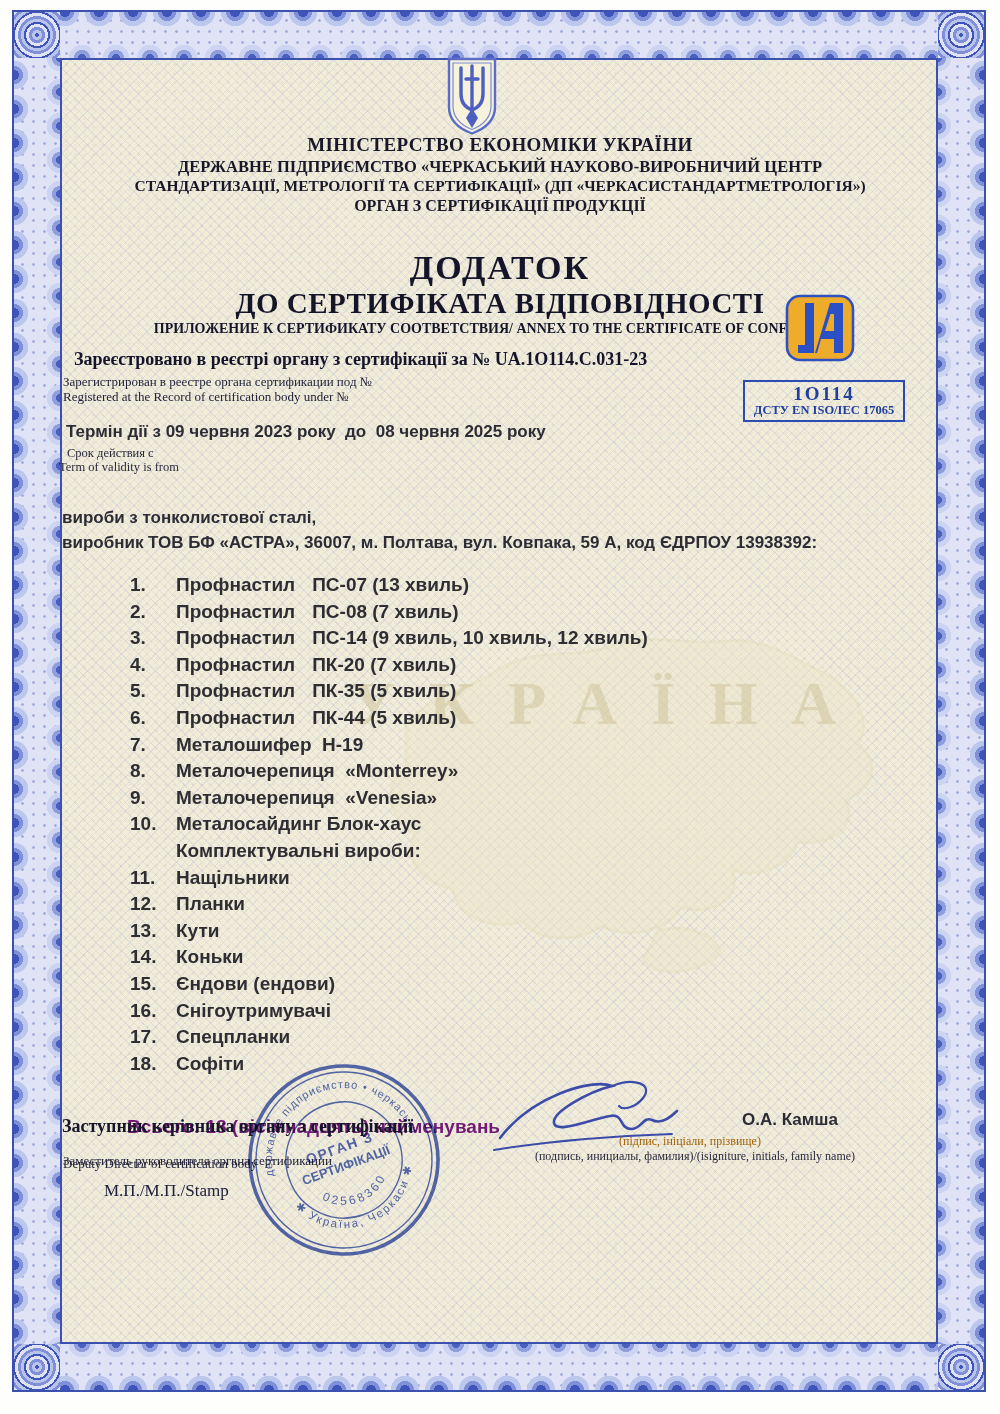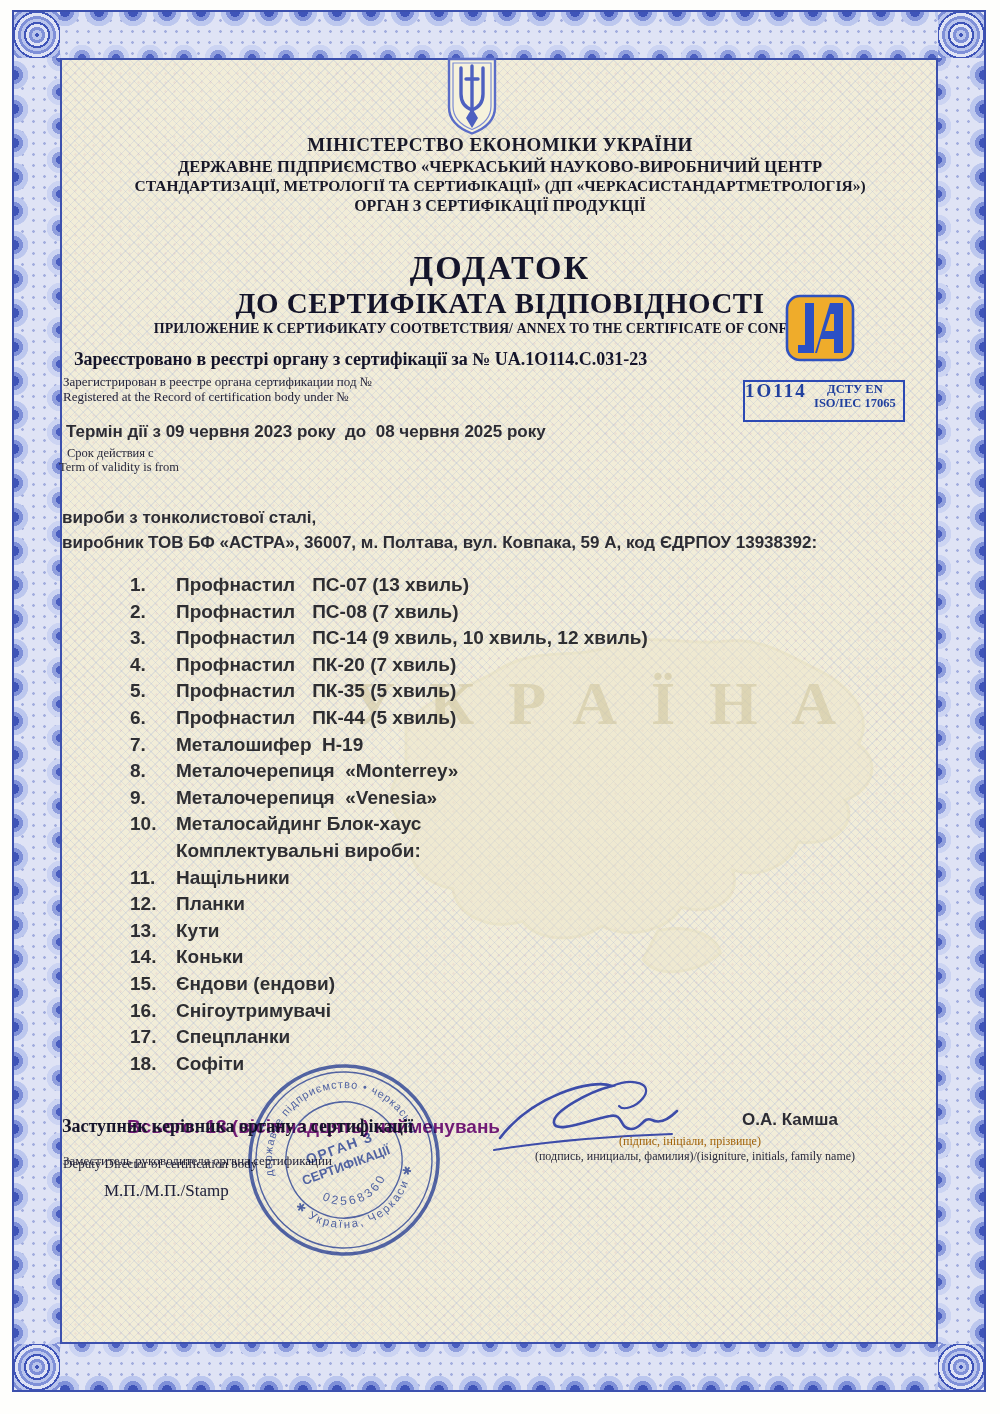--- a/index.html
+++ b/index.html
@@ -97,7 +97,7 @@
 
   .logo{left:785px;top:294px;}
   .accr-box{left:743px;top:380px;width:158px;height:38px;border:2px solid #2c49b4;
-    display:flex;flex-direction:row;justify-content:center;text-align:center;}
+    display:flex;flex-direction:column;justify-content:center;text-align:center;}
   .accr-num{font:bold 19px "Liberation Serif", serif;letter-spacing:2px;color:#21409e;line-height:18px;}
   .accr-std{font:bold 12.5px "Liberation Serif", serif;color:#21409e;line-height:14px;}
 

